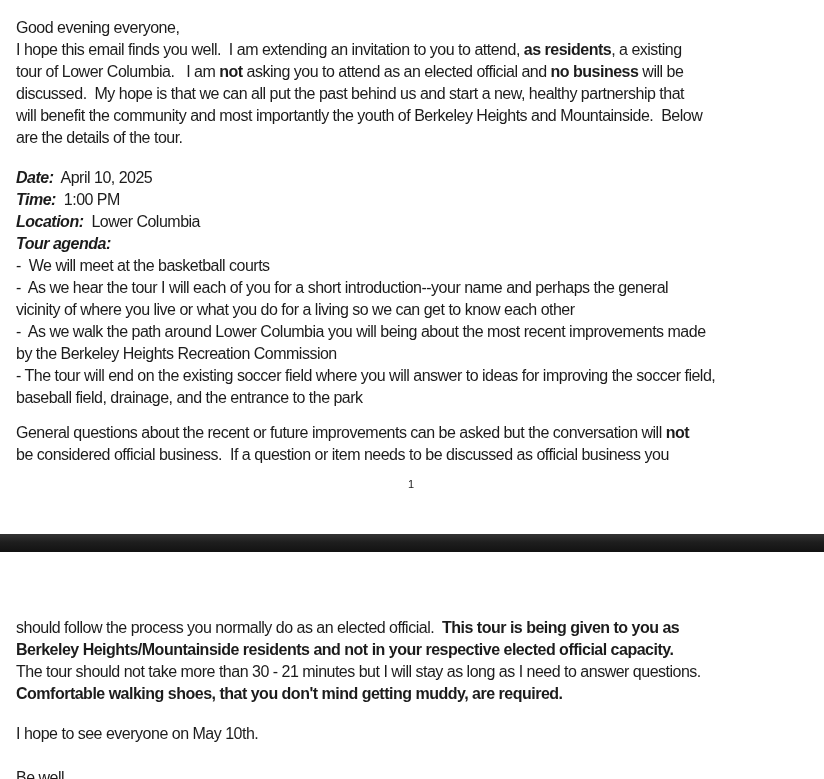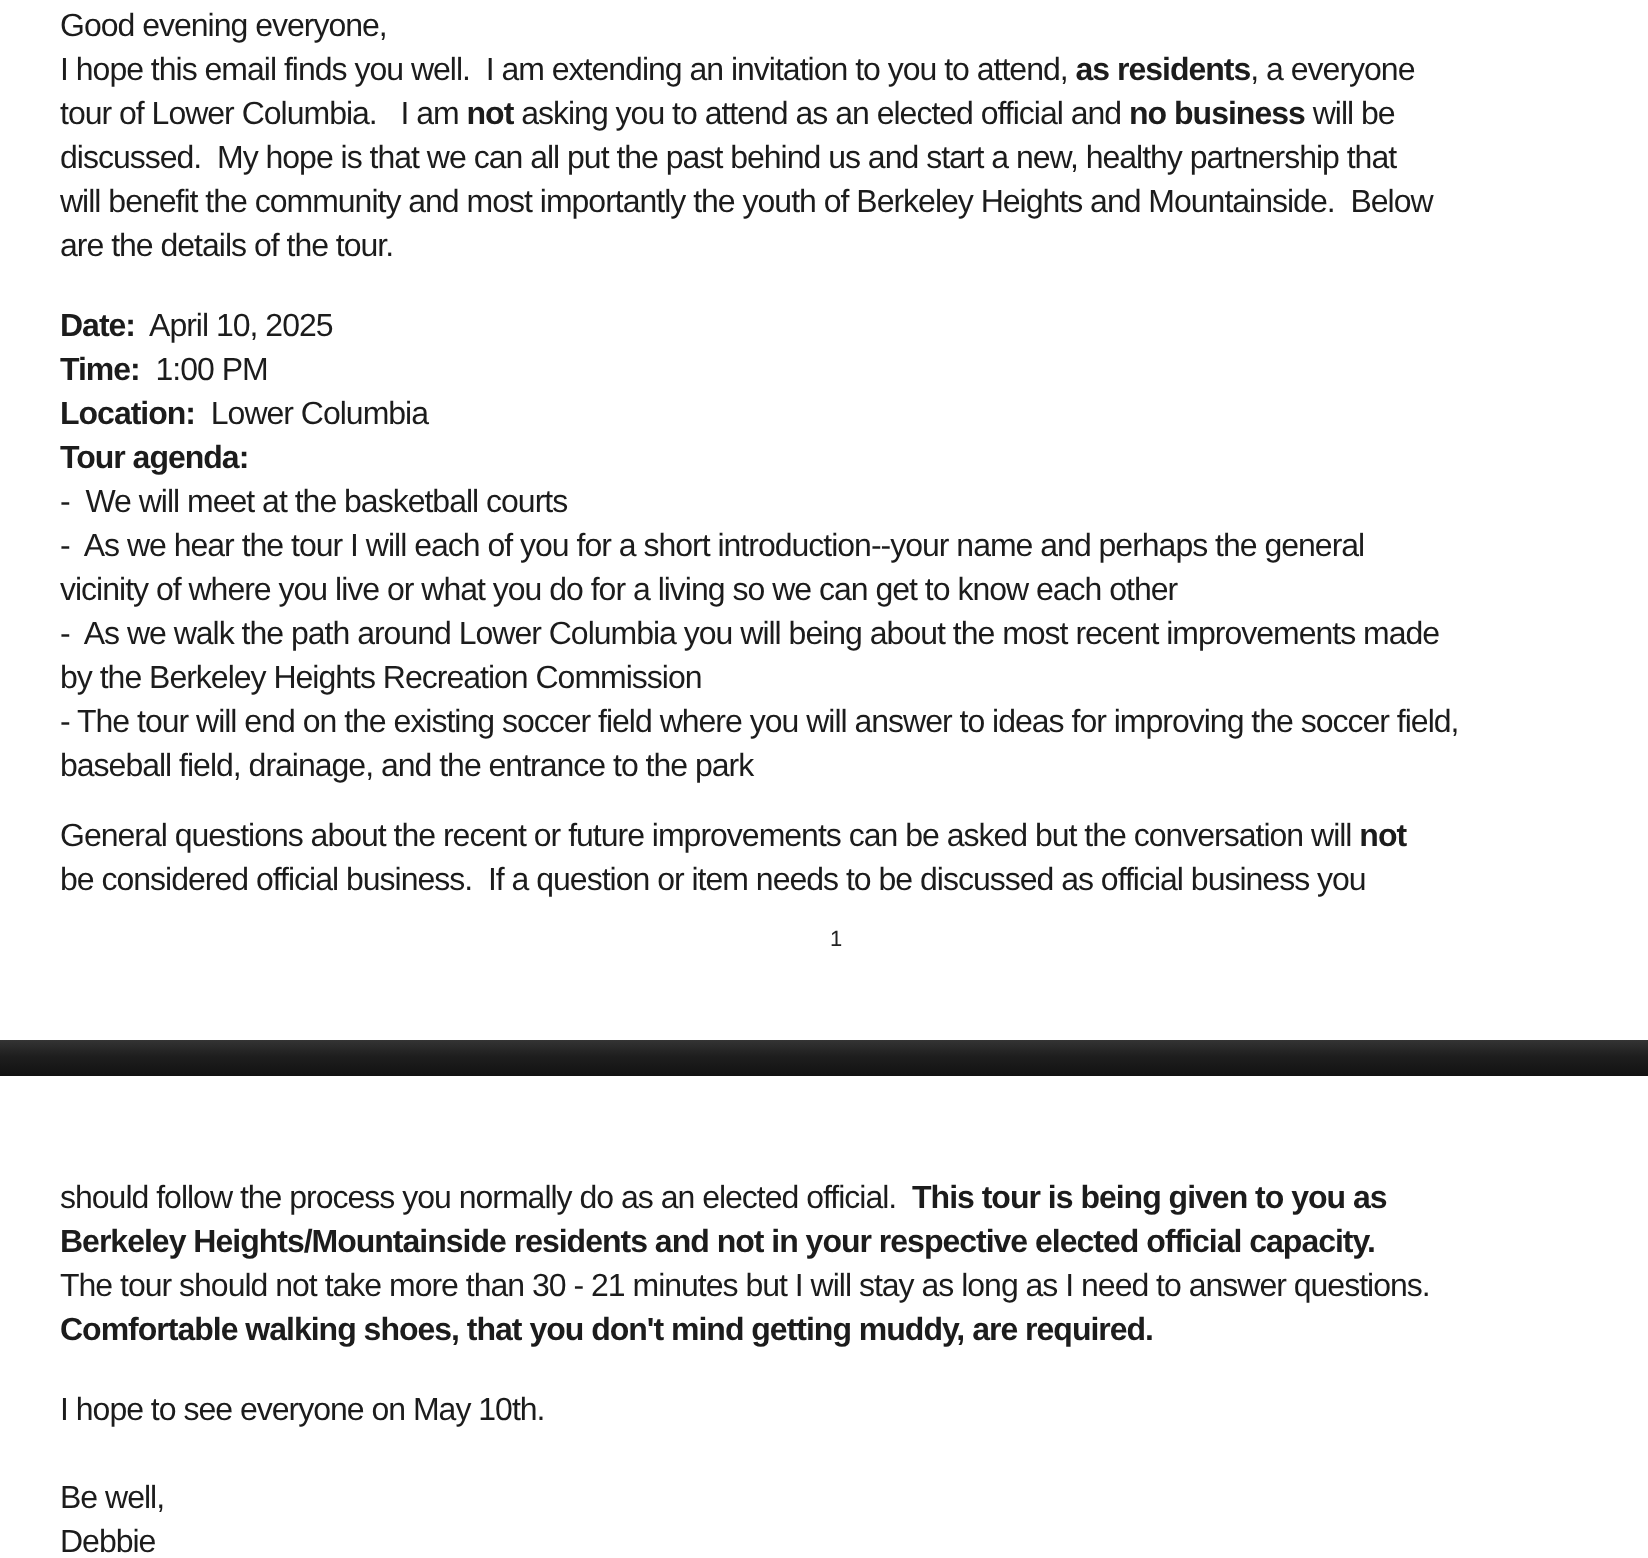--- a/index.html
+++ b/index.html
@@ -19,8 +19,9 @@
     width: 824px;
   }
   .page {
-    padding-left: 30px;
+    padding-left: 16px;
     padding-right: 18px;
+    margin-top: 14px;
   }
   .line {
     height: 22px;

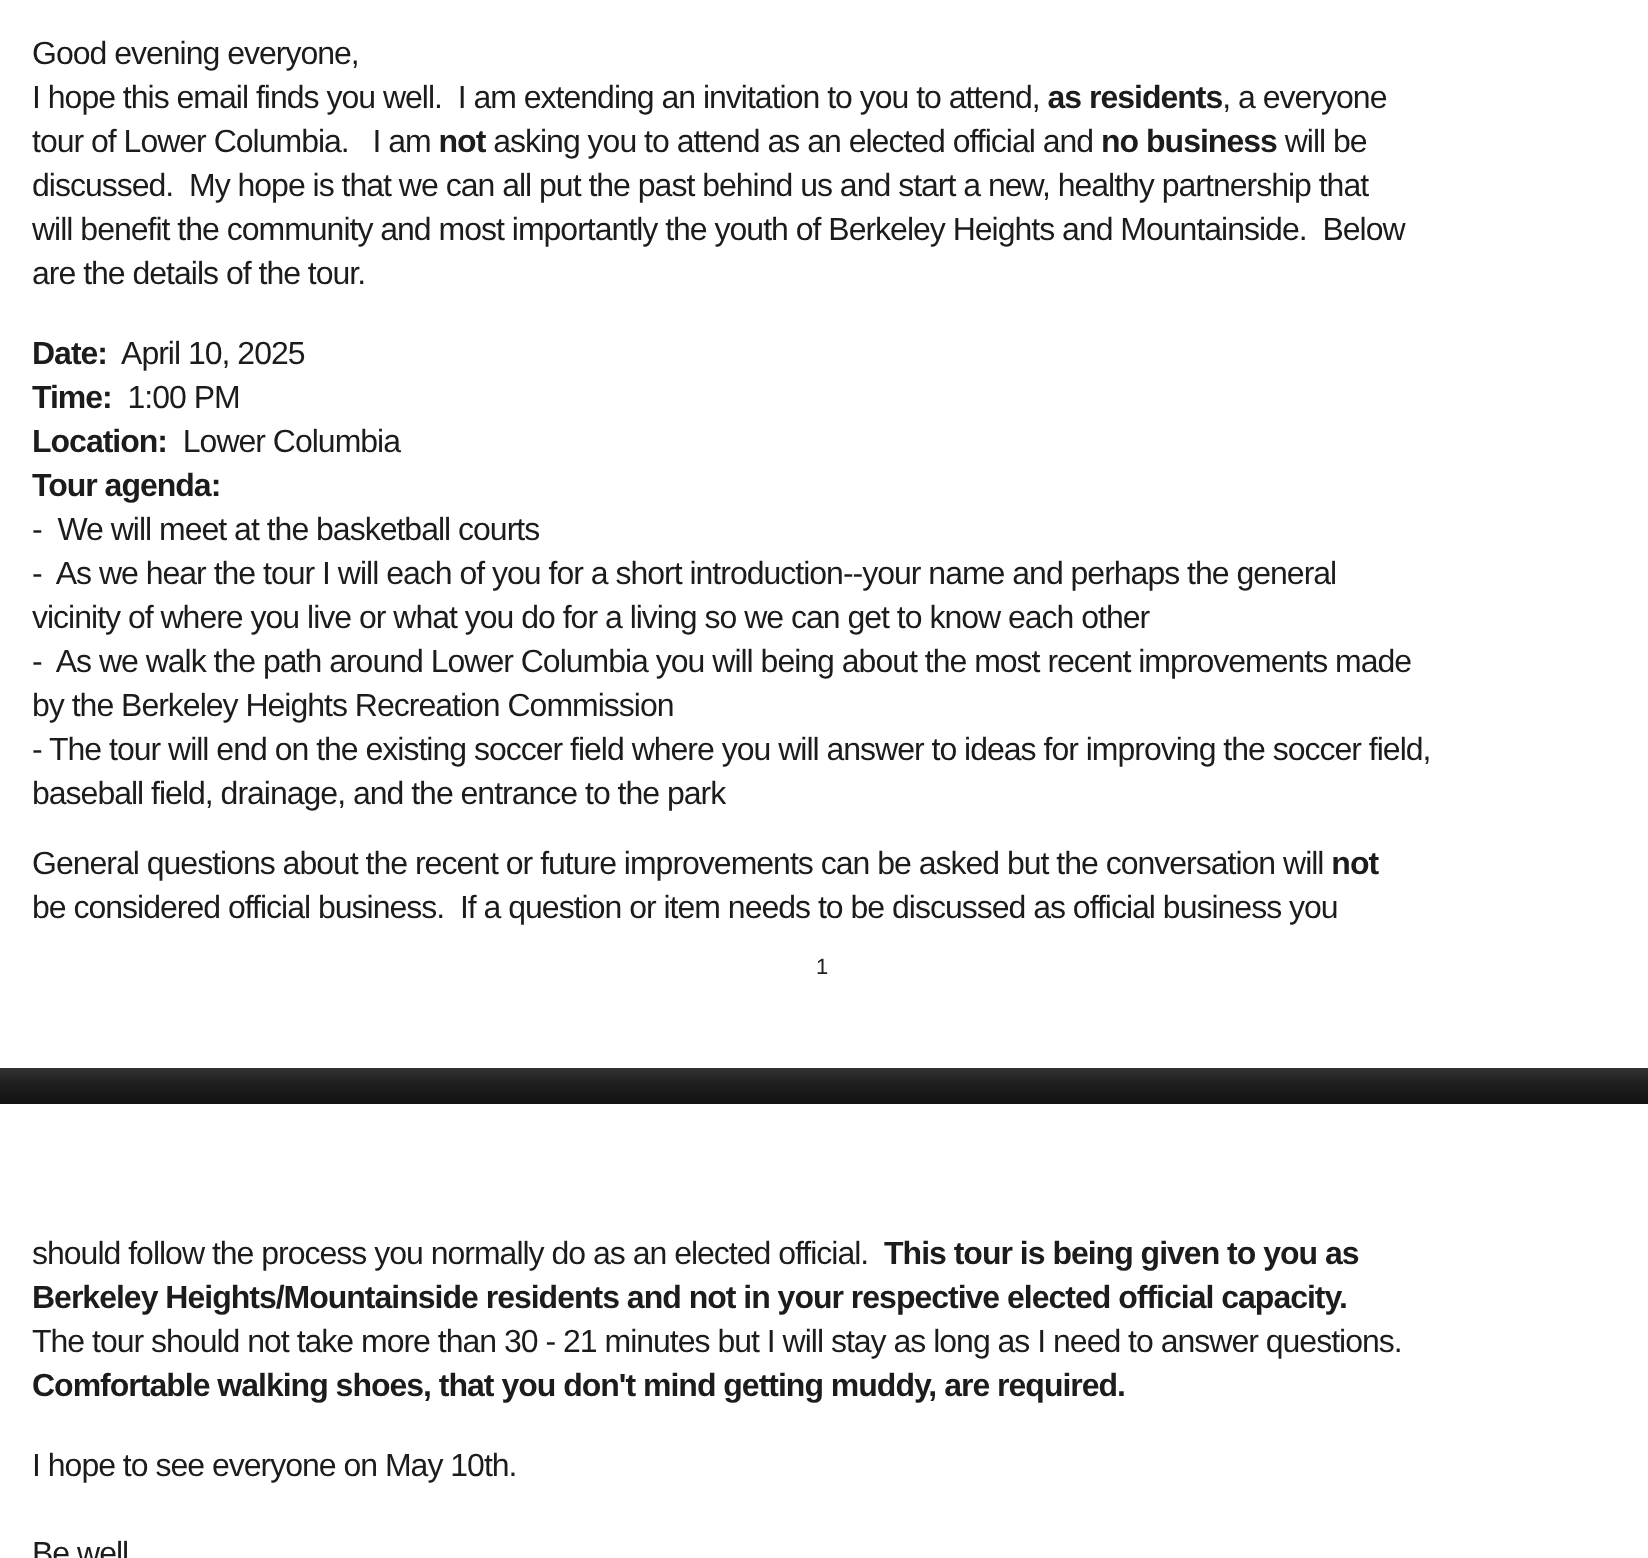--- a/index.html
+++ b/index.html
@@ -67,7 +67,7 @@
   <div class="page">
     <div>
         <div class="line"><span>Good evening everyone,</span></div>
-        <div class="line"><span>I hope this email finds you well.  I am extending an invitation to you to attend, </span><span class="bu">as residents</span><span>, a everyone</span></div>
+        <div class="line"><span>I hope this email finds you well.  I am extending an invitation to you to attend, </span><span class="bu">as residents</span><span>, a existing</span></div>
         <div class="line"><span>tour of Lower Columbia.   I am </span><span class="bu">not </span><span>asking you to attend as an elected official and </span><span class="bu">no business</span><span> will be</span></div>
         <div class="line"><span>discussed.  My hope is that we can all put the past behind us and start a new, healthy partnership that</span></div>
         <div class="line"><span>will benefit the community and most importantly the youth of Berkeley Heights and Mountainside.  Below</span></div>

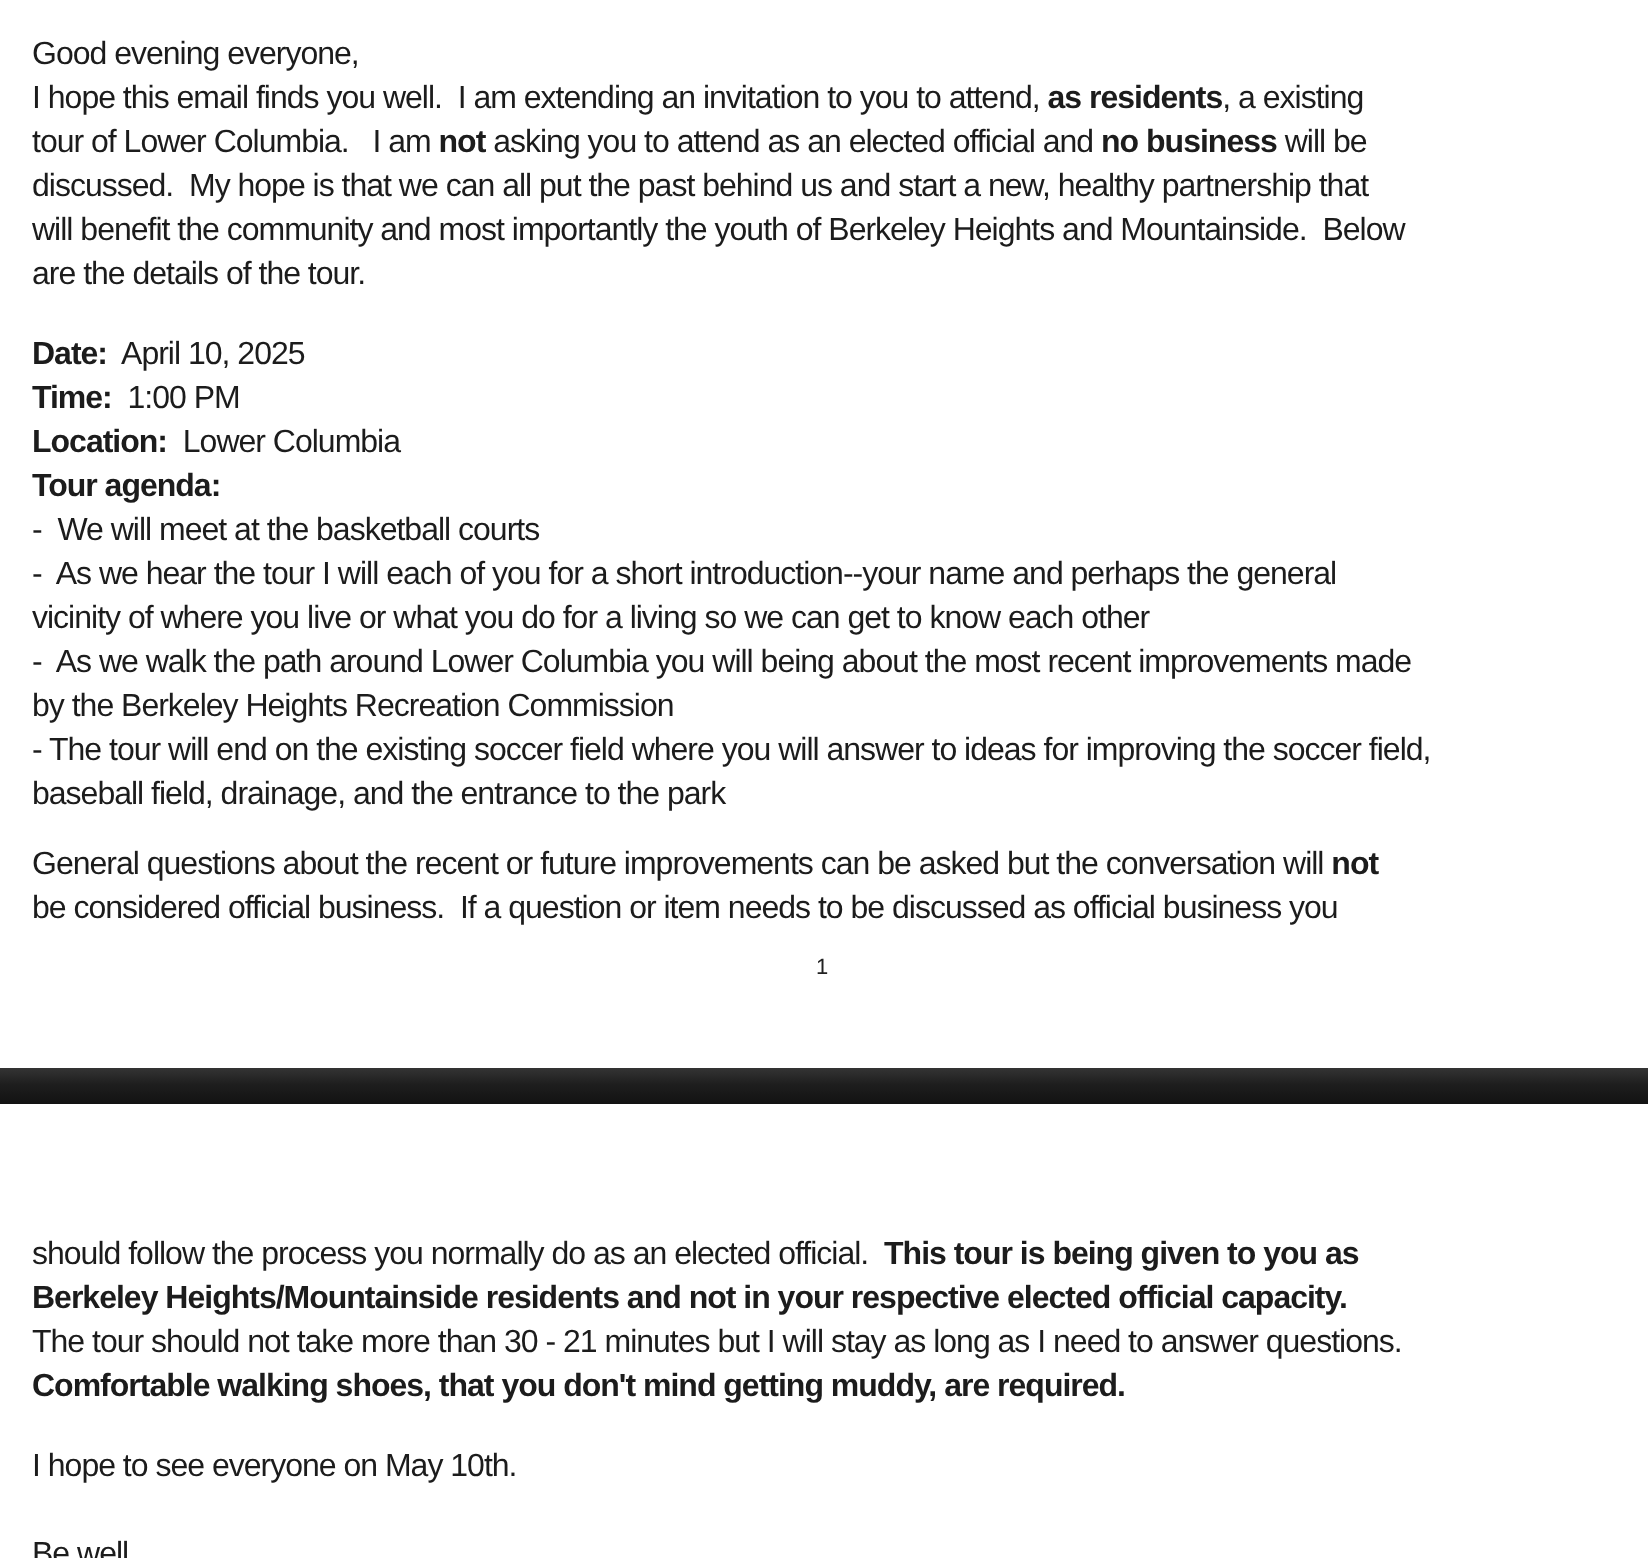--- a/index.html
+++ b/index.html
@@ -30,6 +30,7 @@
   }
   .line span.b {
     font-weight: bold;
+    font-style: italic;
   }
   .line span.bu {
     font-weight: bold;

